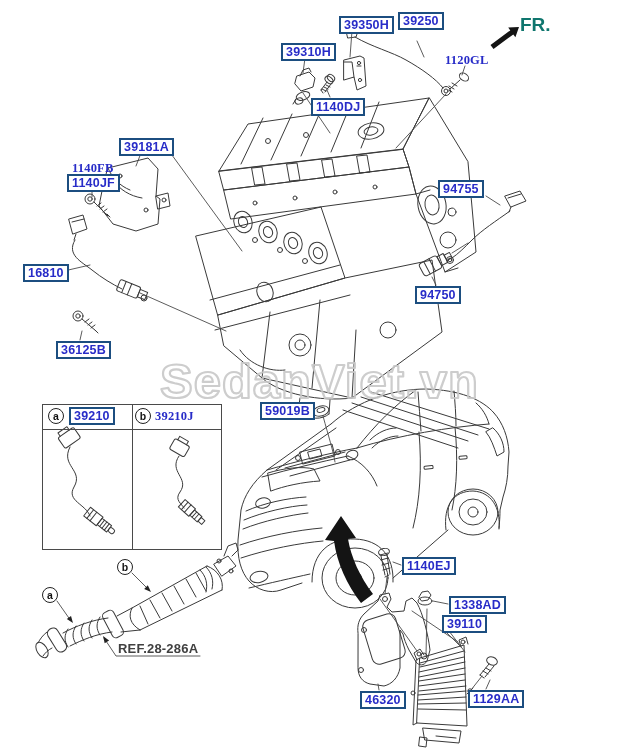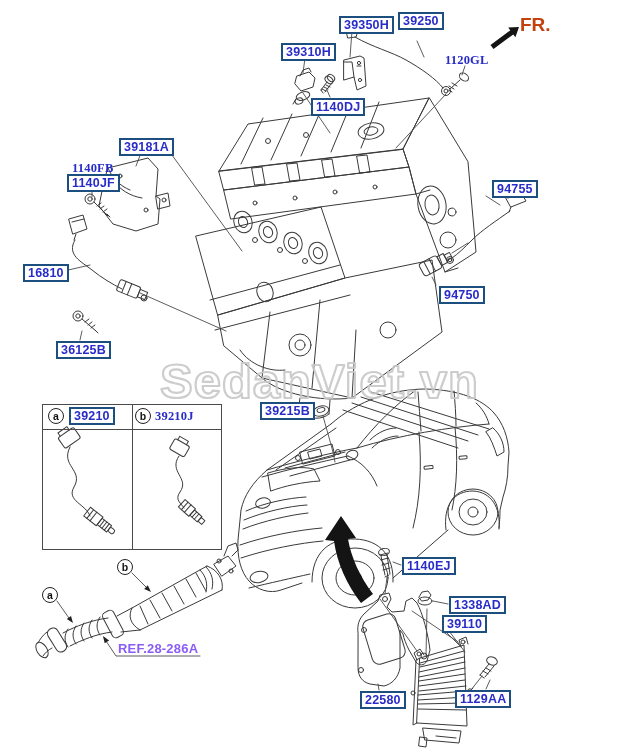--- a/index.html
+++ b/index.html
@@ -11,7 +11,7 @@
           color:#282cc8;white-space:nowrap;z-index:5;letter-spacing:.2px;}
   .bl{background:#fff;border:2px solid #1c4e80;padding:0 3px;}
   .pl{background:transparent;font-family:Liberation Serif, serif;}
-  .fr{position:absolute;font:bold 19px "Liberation Sans",sans-serif;color:#c2410c;z-index:5;}
+  .fr{position:absolute;font:bold 19px "Liberation Sans",sans-serif;color:#0f766e;z-index:5;}
   .ref{position:absolute;font:bold 13px "Liberation Sans",sans-serif;color:#8b5cf6;z-index:5;letter-spacing:.2px;}
   .callout{position:absolute;width:14px;height:14px;border:1.6px solid #222;border-radius:50%;
            background:#fff;color:#111;font:bold 10.5px/14px "Liberation Sans",sans-serif;

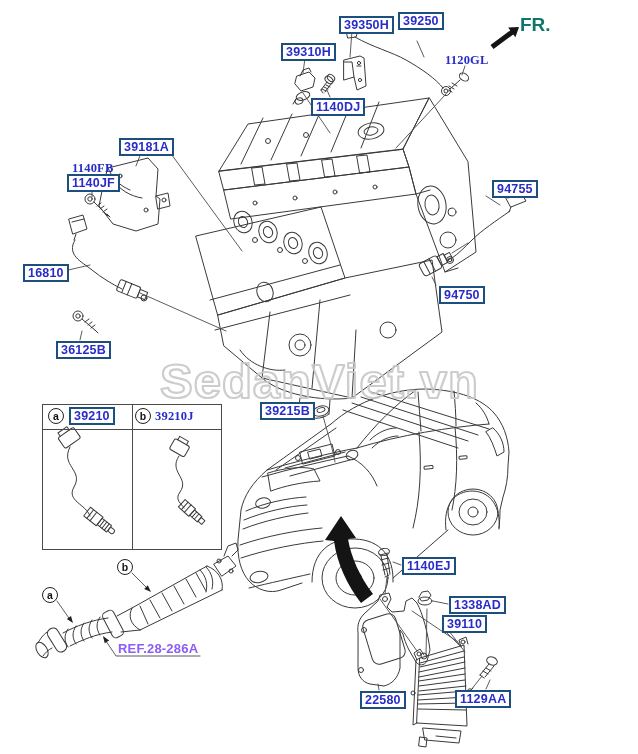--- a/index.html
+++ b/index.html
@@ -314,7 +314,7 @@
 <div class="bl" style="left:67px;top:174px">1140JF</div>
 <div class="bl" style="left:23px;top:264px">16810</div>
 <div class="bl" style="left:56px;top:341px">36125B</div>
-<div class="bl" style="left:492px;top:180px">94755</div>
+<div class="bl" style="left:438px;top:180px">94755</div>
 <div class="bl" style="left:439px;top:286px">94750</div>
 <div class="bl" style="left:260px;top:402px">39215B</div>
 <div class="bl" style="left:69px;top:407px">39210</div>

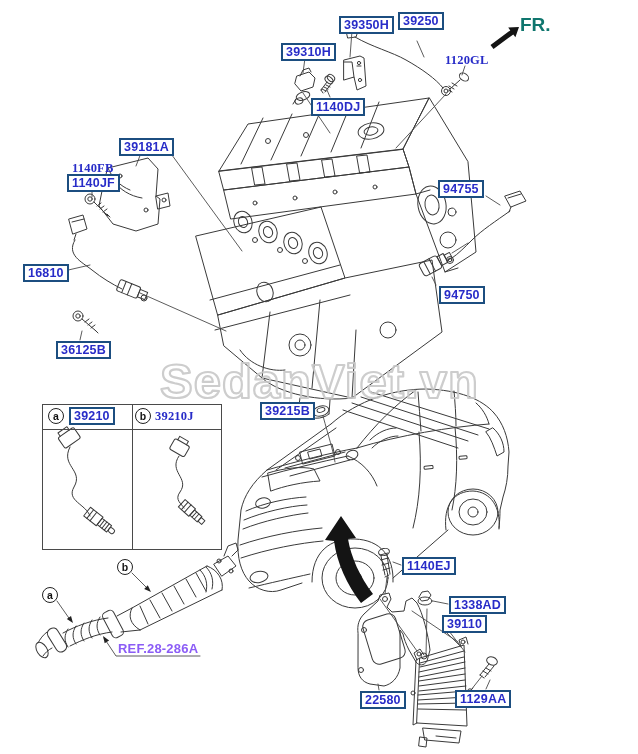--- a/index.html
+++ b/index.html
@@ -315,7 +315,7 @@
 <div class="bl" style="left:23px;top:264px">16810</div>
 <div class="bl" style="left:56px;top:341px">36125B</div>
 <div class="bl" style="left:438px;top:180px">94755</div>
-<div class="bl" style="left:439px;top:286px">94750</div>
+<div class="bl" style="left:415px;top:286px">94750</div>
 <div class="bl" style="left:260px;top:402px">39215B</div>
 <div class="bl" style="left:69px;top:407px">39210</div>
 <div class="pl" style="left:155px;top:409px">39210J</div>

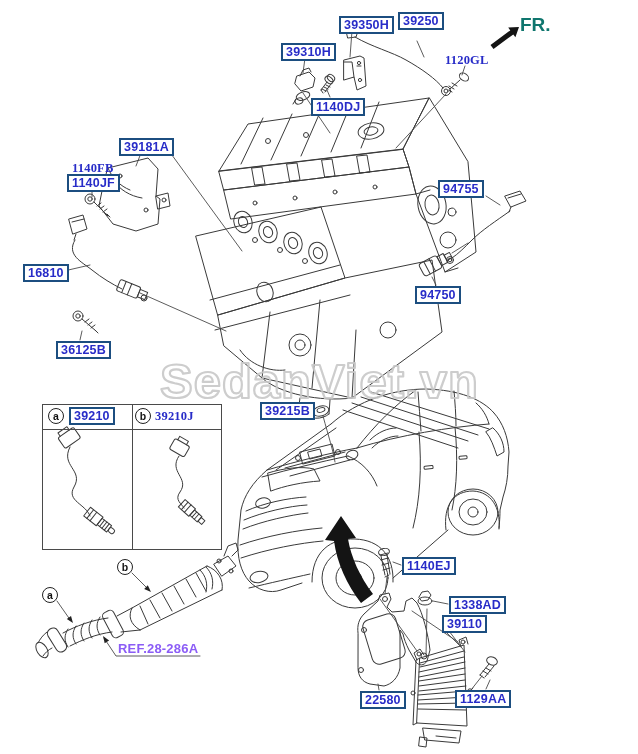--- a/index.html
+++ b/index.html
@@ -316,7 +316,7 @@
 <div class="bl" style="left:56px;top:341px">36125B</div>
 <div class="bl" style="left:438px;top:180px">94755</div>
 <div class="bl" style="left:415px;top:286px">94750</div>
-<div class="bl" style="left:260px;top:402px">39215B</div>
+<div class="bl" style="left:260px;top:402px">59019B</div>
 <div class="bl" style="left:69px;top:407px">39210</div>
 <div class="pl" style="left:155px;top:409px">39210J</div>
 <div class="bl" style="left:402px;top:557px">1140EJ</div>

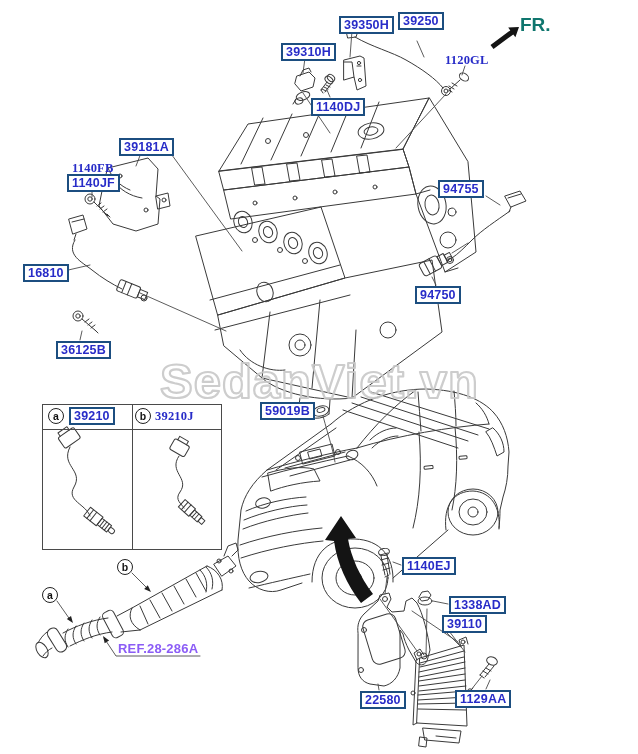--- a/index.html
+++ b/index.html
@@ -12,7 +12,7 @@
   .bl{background:#fff;border:2px solid #1c4e80;padding:0 3px;}
   .pl{background:transparent;font-family:Liberation Serif, serif;}
   .fr{position:absolute;font:bold 19px "Liberation Sans",sans-serif;color:#0f766e;z-index:5;}
-  .ref{position:absolute;font:bold 13px "Liberation Sans",sans-serif;color:#8b5cf6;z-index:5;letter-spacing:.2px;}
+  .ref{position:absolute;font:bold 13px "Liberation Sans",sans-serif;color:#404040;z-index:5;letter-spacing:.2px;}
   .callout{position:absolute;width:14px;height:14px;border:1.6px solid #222;border-radius:50%;
            background:#fff;color:#111;font:bold 10.5px/14px "Liberation Sans",sans-serif;
            text-align:center;z-index:5;}

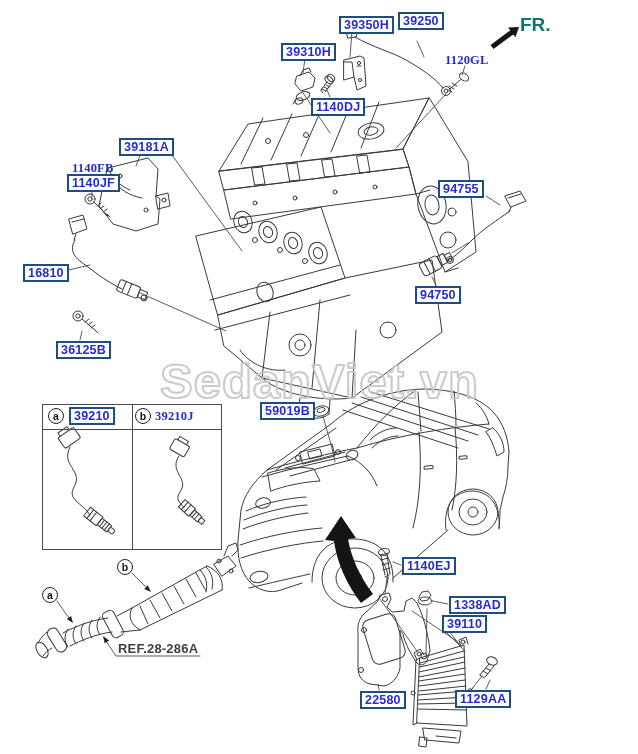--- a/index.html
+++ b/index.html
@@ -322,7 +322,7 @@
 <div class="bl" style="left:402px;top:557px">1140EJ</div>
 <div class="bl" style="left:449px;top:596px">1338AD</div>
 <div class="bl" style="left:442px;top:615px">39110</div>
-<div class="bl" style="left:360px;top:691px">22580</div>
+<div class="bl" style="left:360px;top:691px">46320</div>
 <div class="bl" style="left:455px;top:690px">1129AA</div>
 
 <div class="ref" style="left:118px;top:641px">REF.28-286A</div>

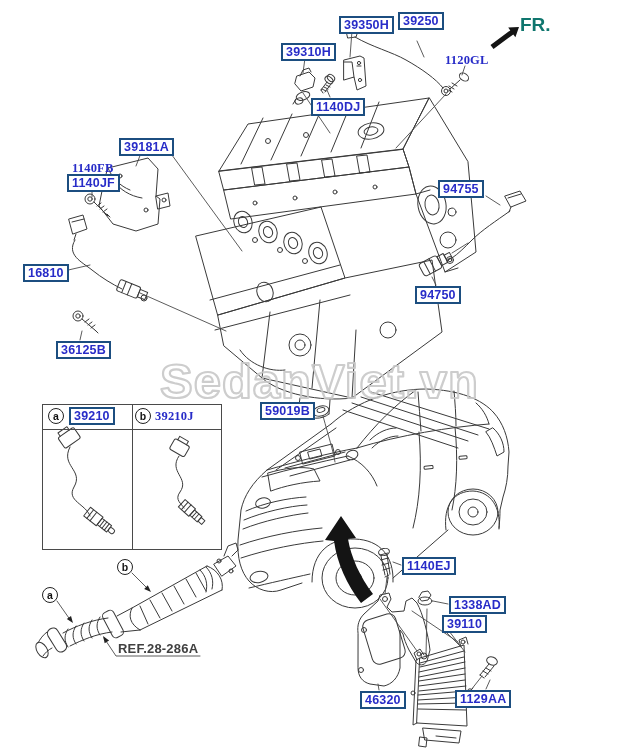--- a/index.html
+++ b/index.html
@@ -323,7 +323,7 @@
 <div class="bl" style="left:449px;top:596px">1338AD</div>
 <div class="bl" style="left:442px;top:615px">39110</div>
 <div class="bl" style="left:360px;top:691px">46320</div>
-<div class="bl" style="left:455px;top:690px">1129AA</div>
+<div class="bl" style="left:468px;top:690px">1129AA</div>
 
 <div class="ref" style="left:118px;top:641px">REF.28-286A</div>
 <div class="fr" style="left:520px;top:14px">FR.</div>

